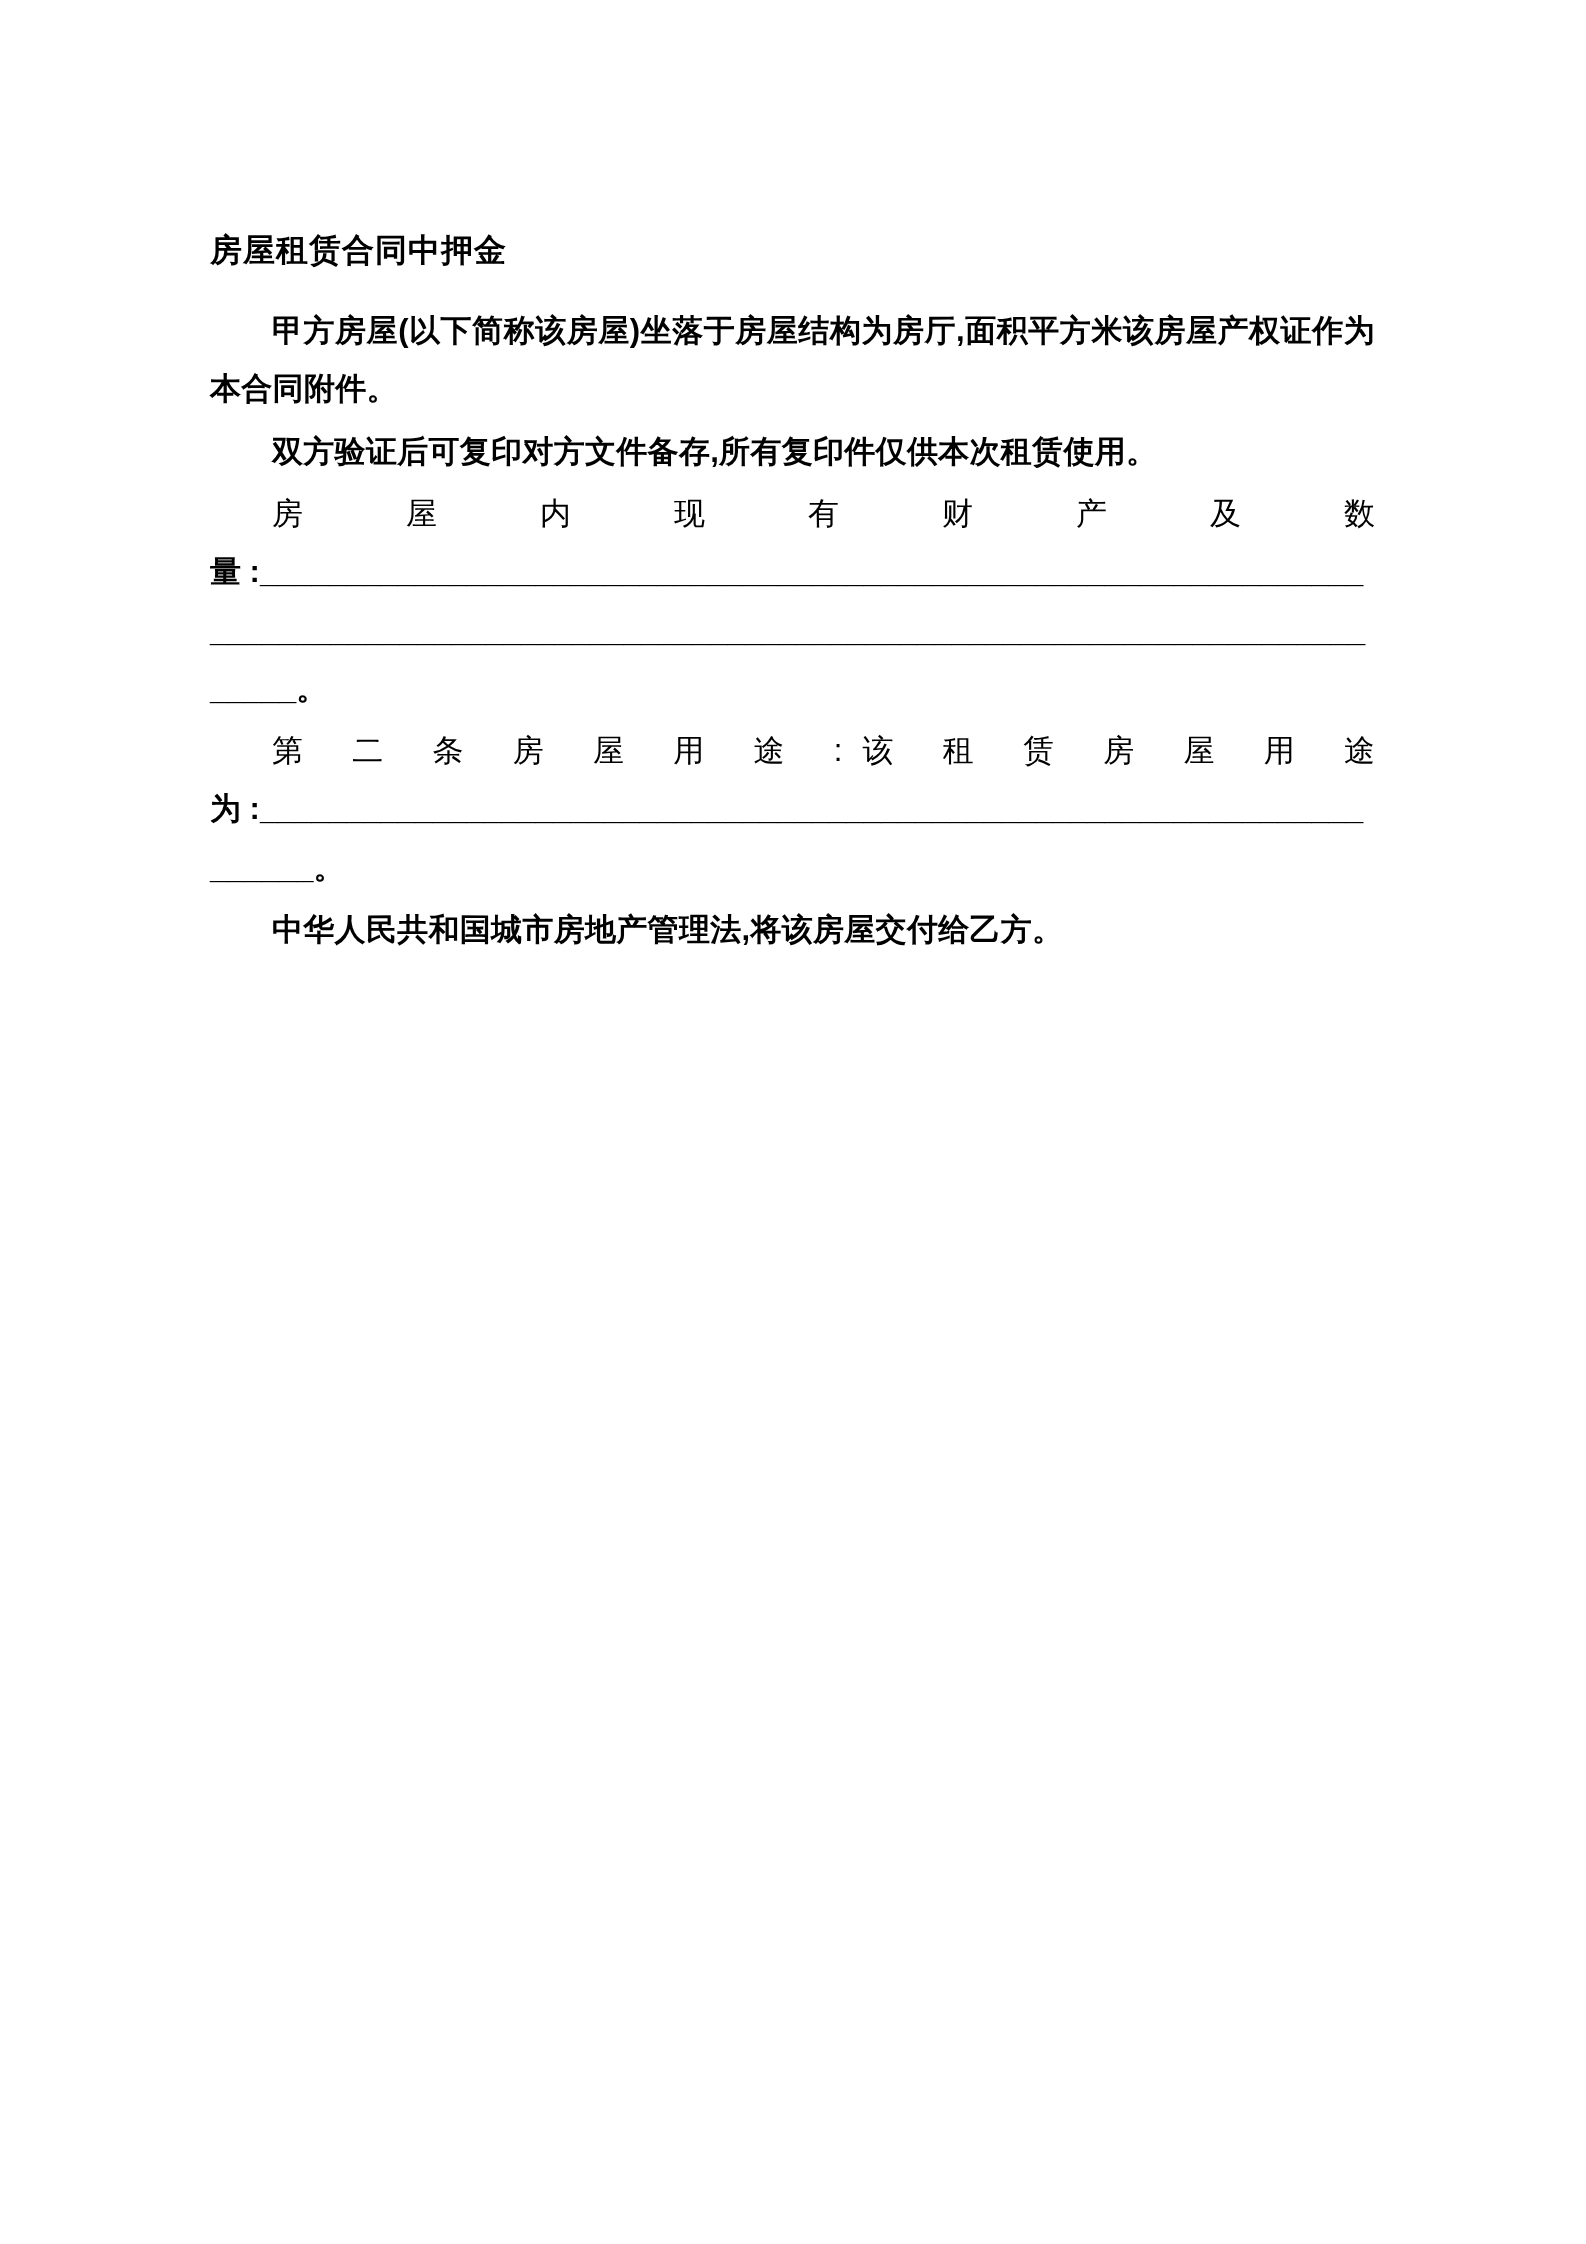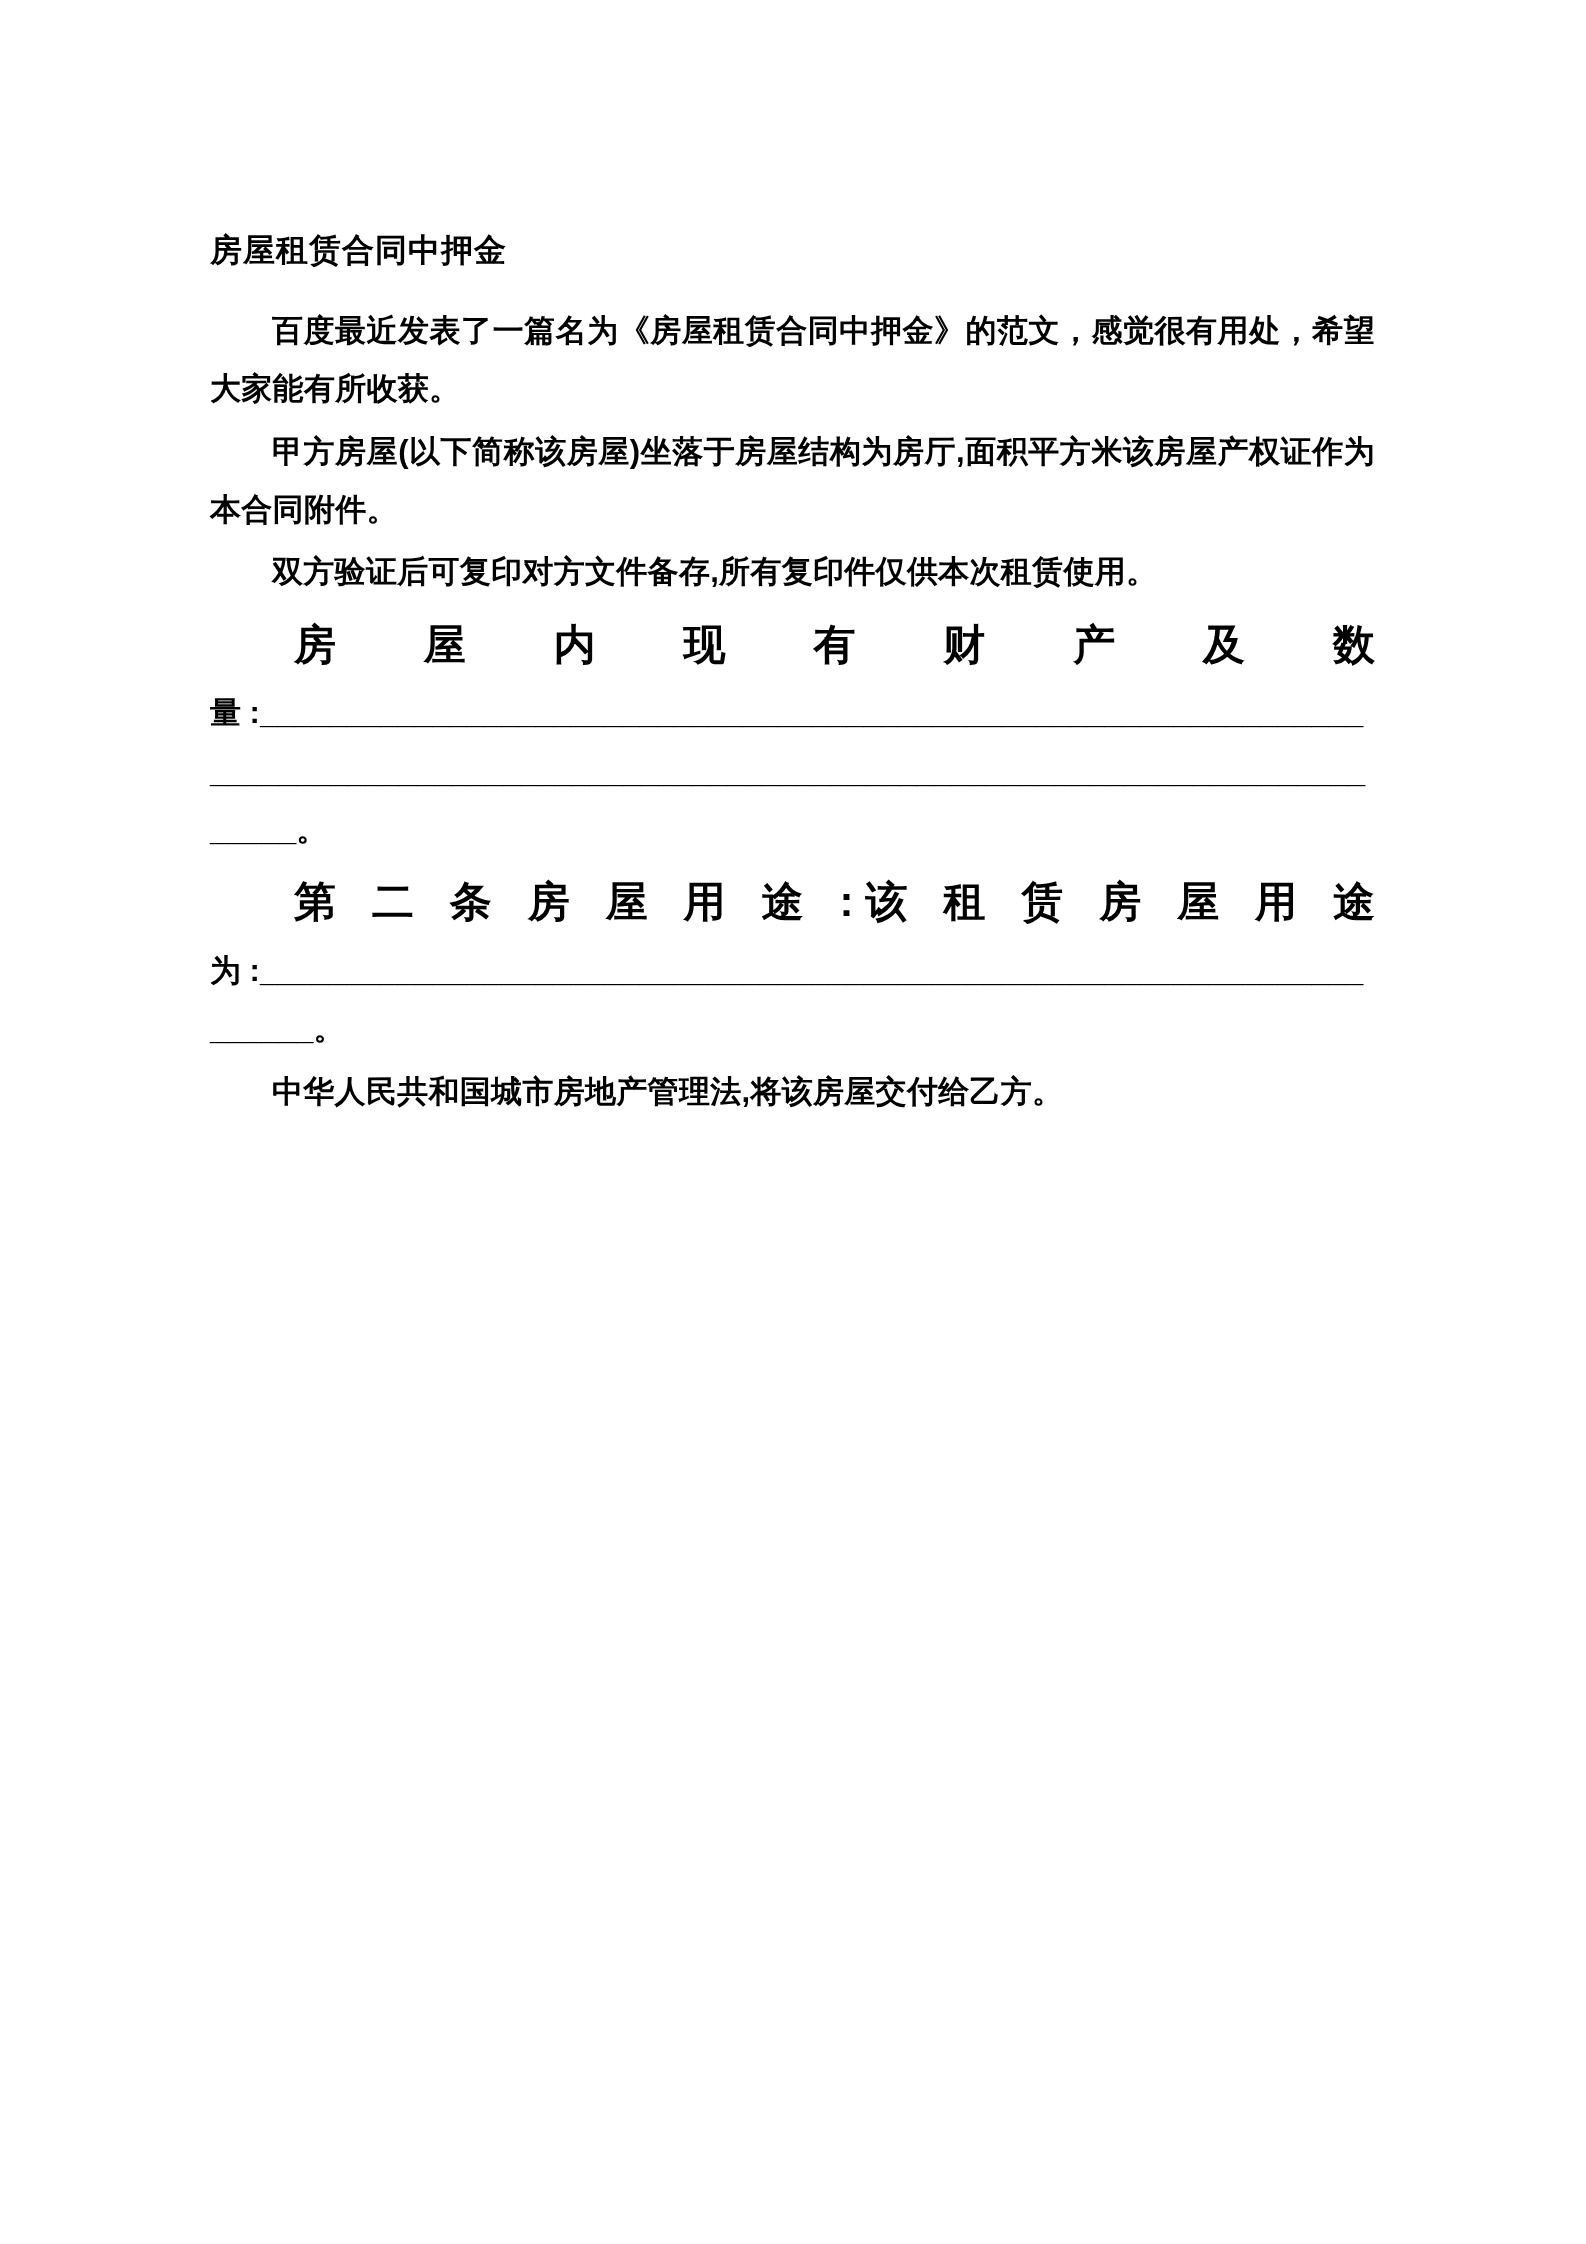--- a/index.html
+++ b/index.html
@@ -68,7 +68,6 @@
 
     <div class="doc-title">房屋租赁合同中押金</div>
 
-    <p class="body-par">百度最近发表了一篇名为《房屋租赁合同中押金》的范文，感觉很有用处，希望大家能有所收获。</p>
 
 
     <p class="body-par">甲方房屋(以下简称该房屋)坐落于房屋结构为房厅,面积平方米该房屋产权证作为本合同附件。</p>

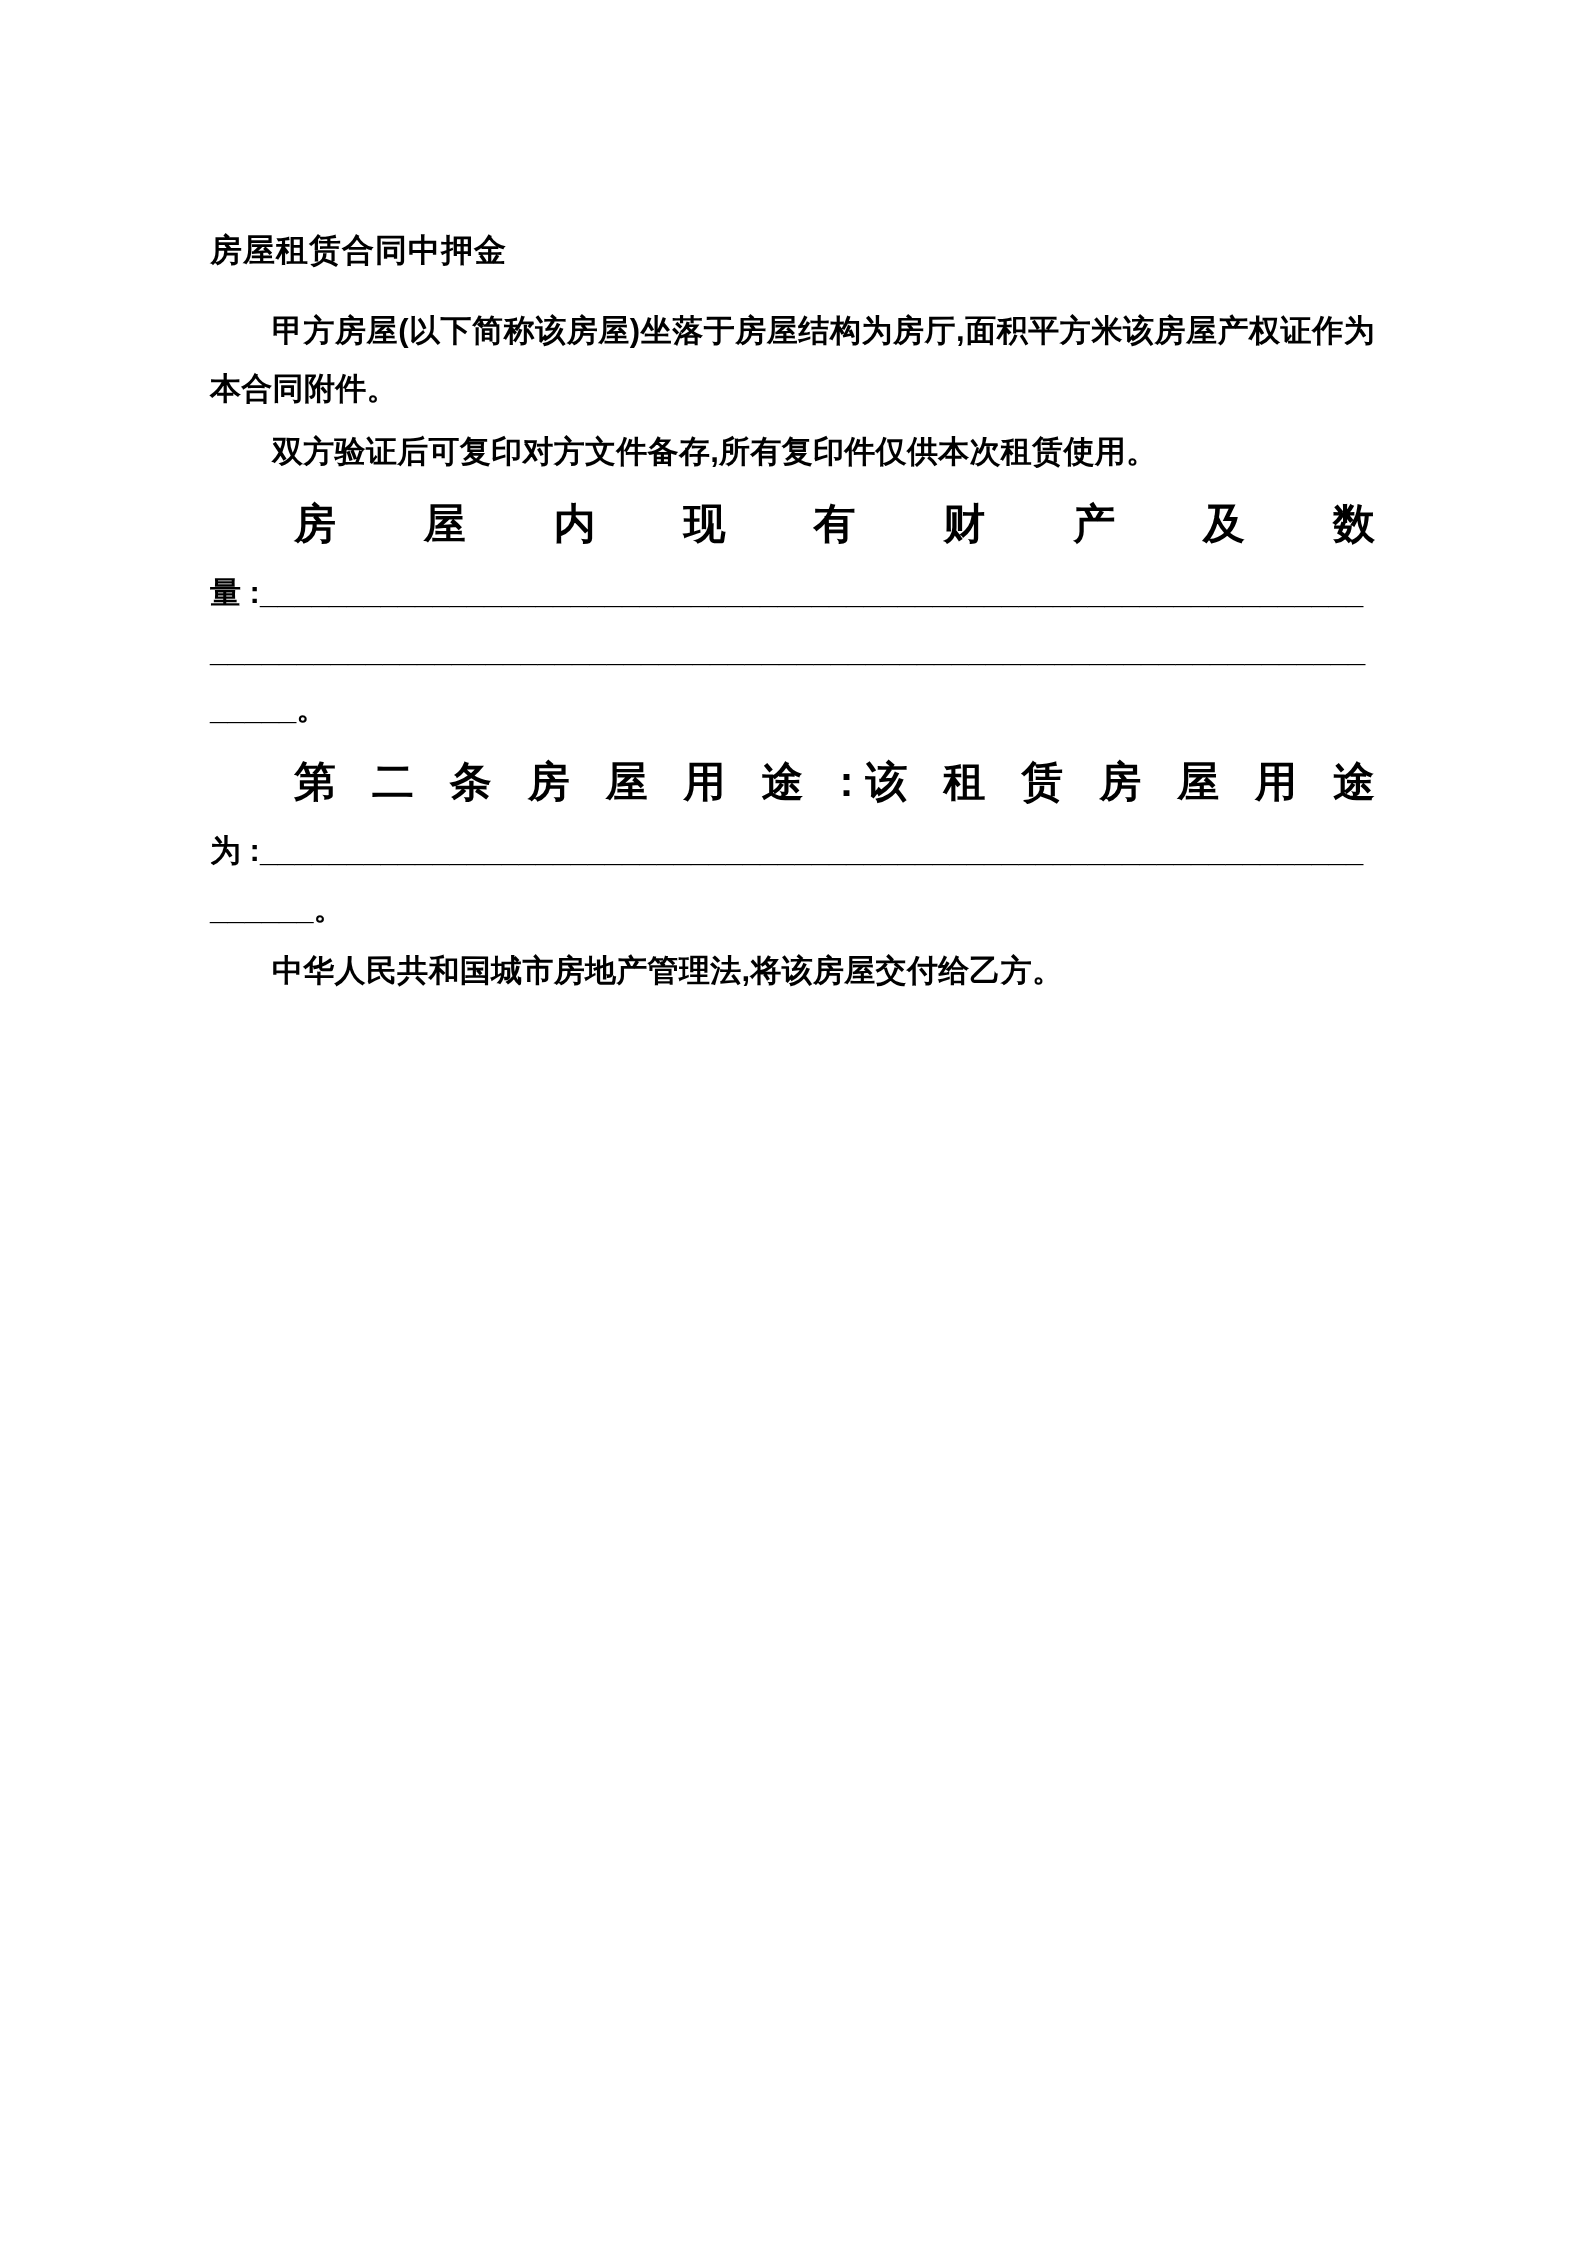--- a/index.html
+++ b/index.html
@@ -52,9 +52,9 @@
     margin: 0 0 4px 0;
   }
   .justify-spread-line {
-    font-size: 42px;
+    font-size: 31px;
     line-height: 1.88;
-    font-weight: bold;
+    font-weight: normal;
     text-align: justify;
     text-align-last: justify;
     text-indent: 2em;

